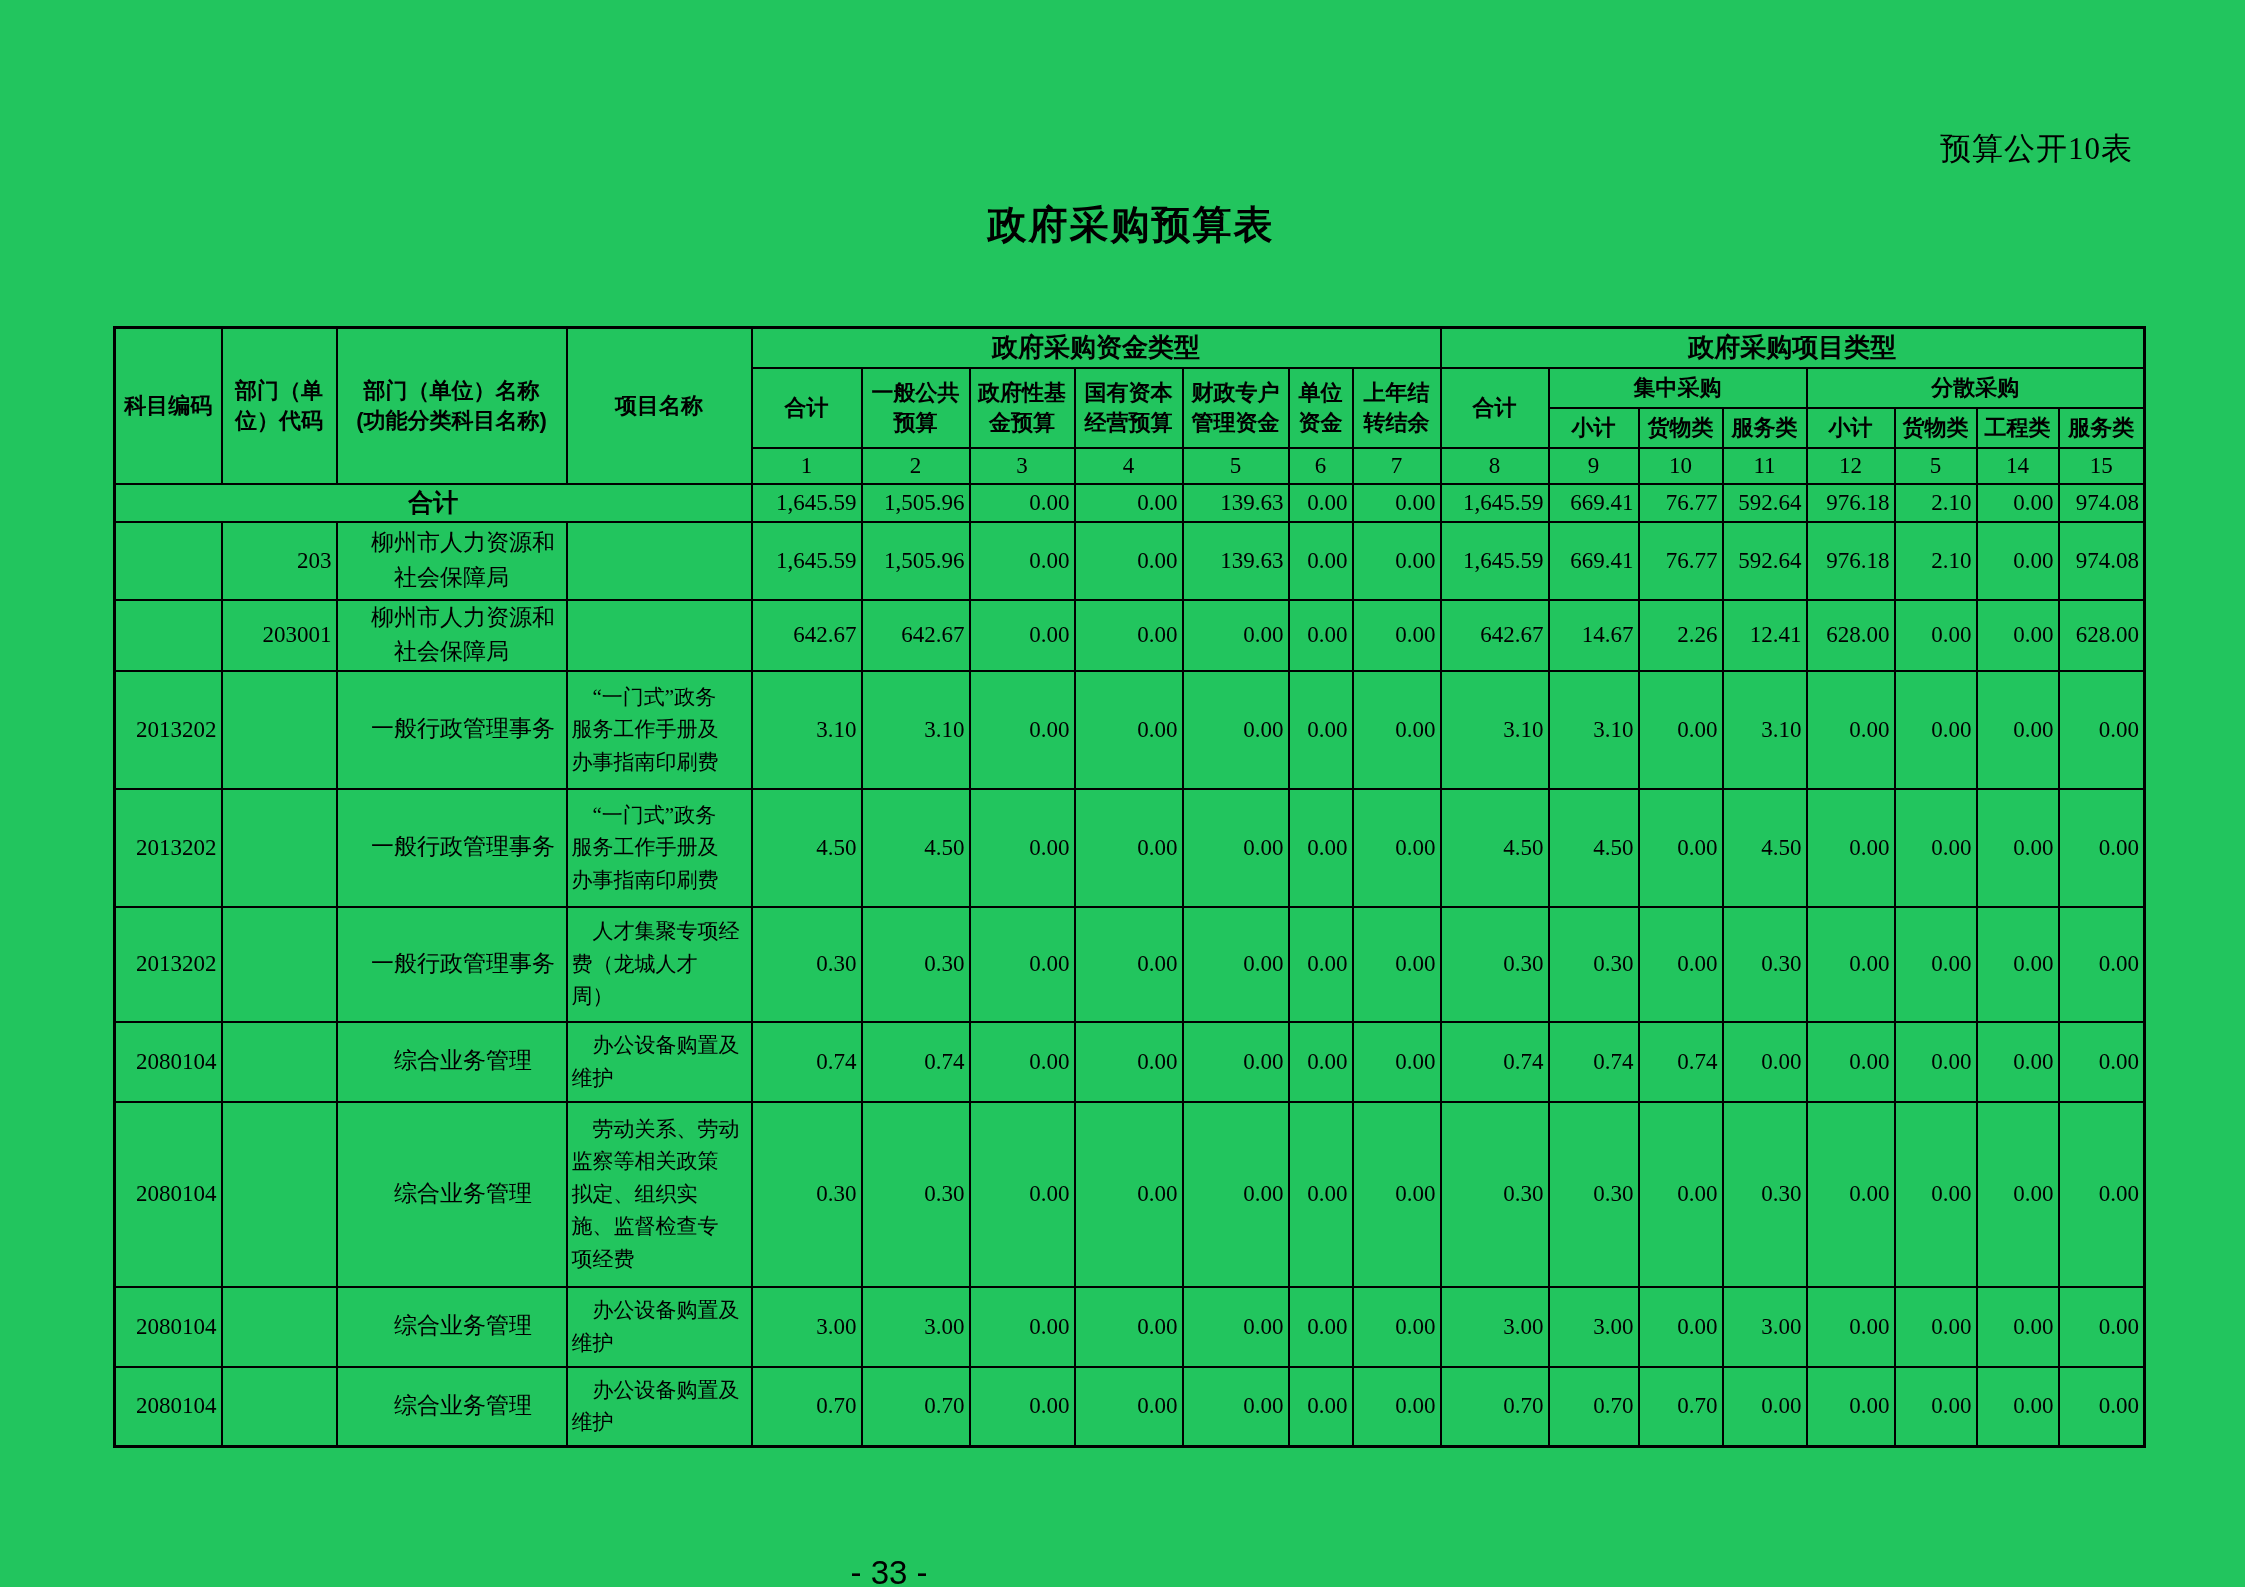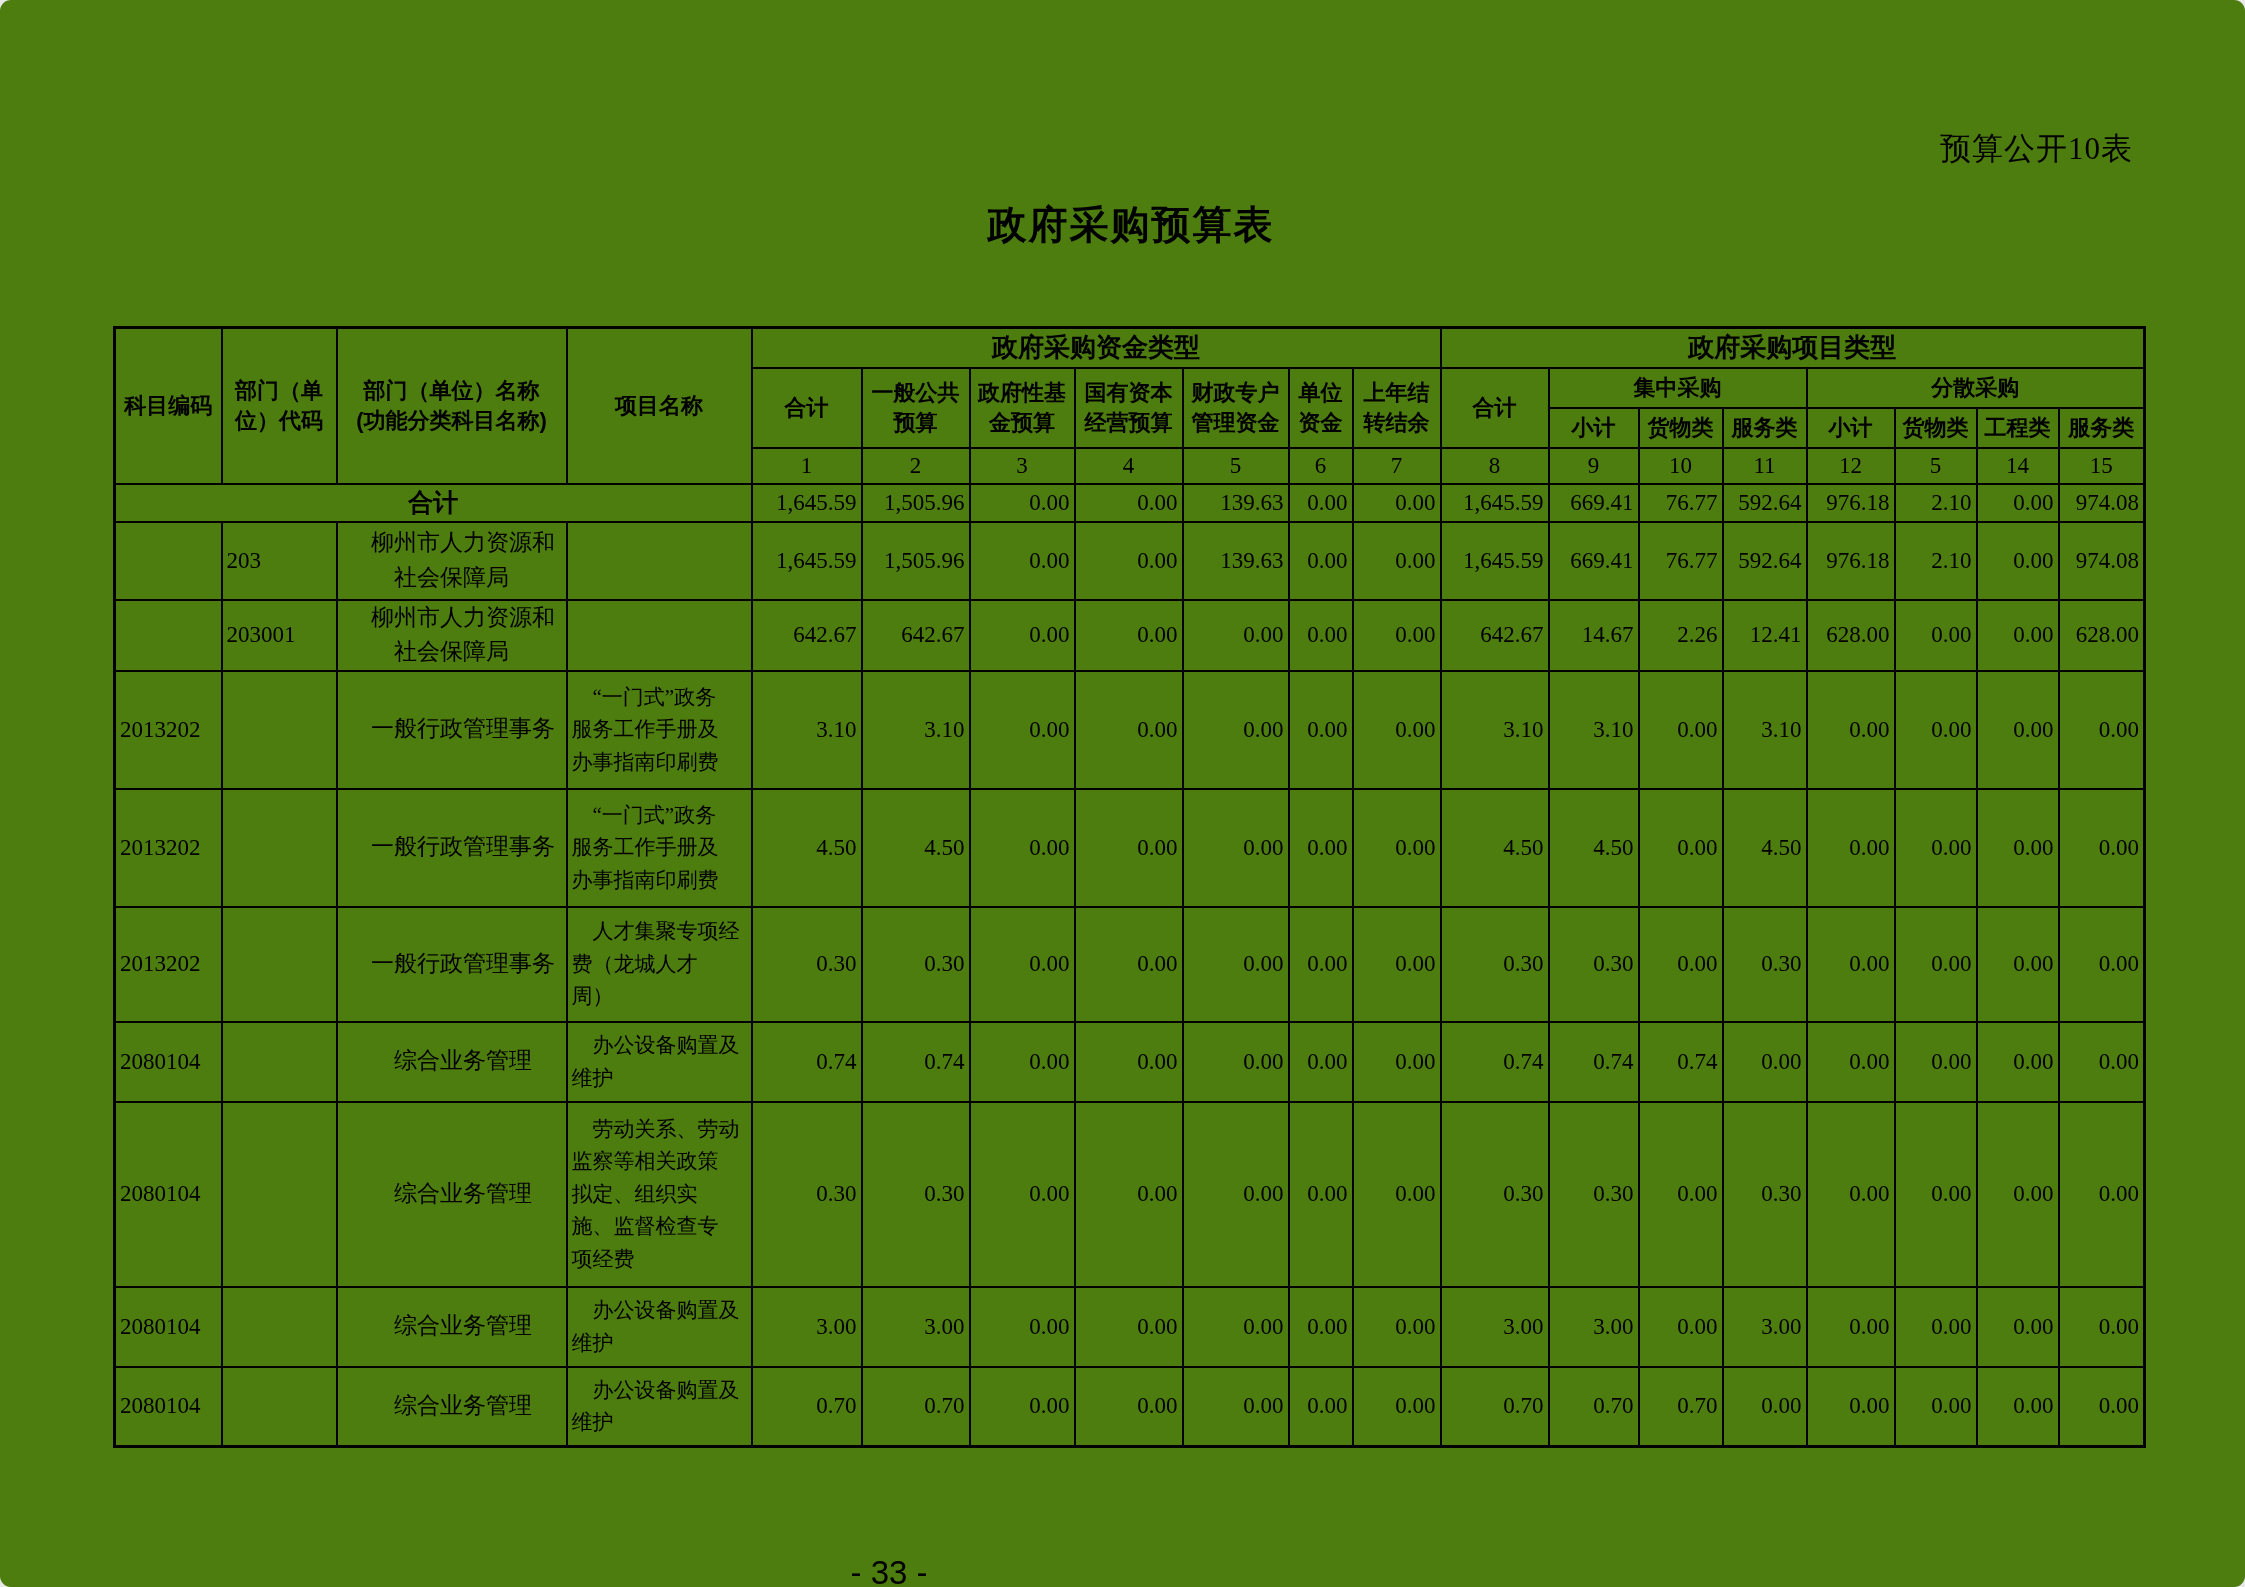--- a/index.html
+++ b/index.html
@@ -6,11 +6,10 @@
   .page{
     position:relative;
     width:2245px;height:1587px;
-    background:#4d7c0f;
+    background:#22c55e;
     font-family:"Liberation Serif","DejaVu Serif",serif;
     color:#000;
     overflow:hidden;
-    border-radius:11px;
   }
   .corner-label{
     position:absolute;top:128px;right:112px;

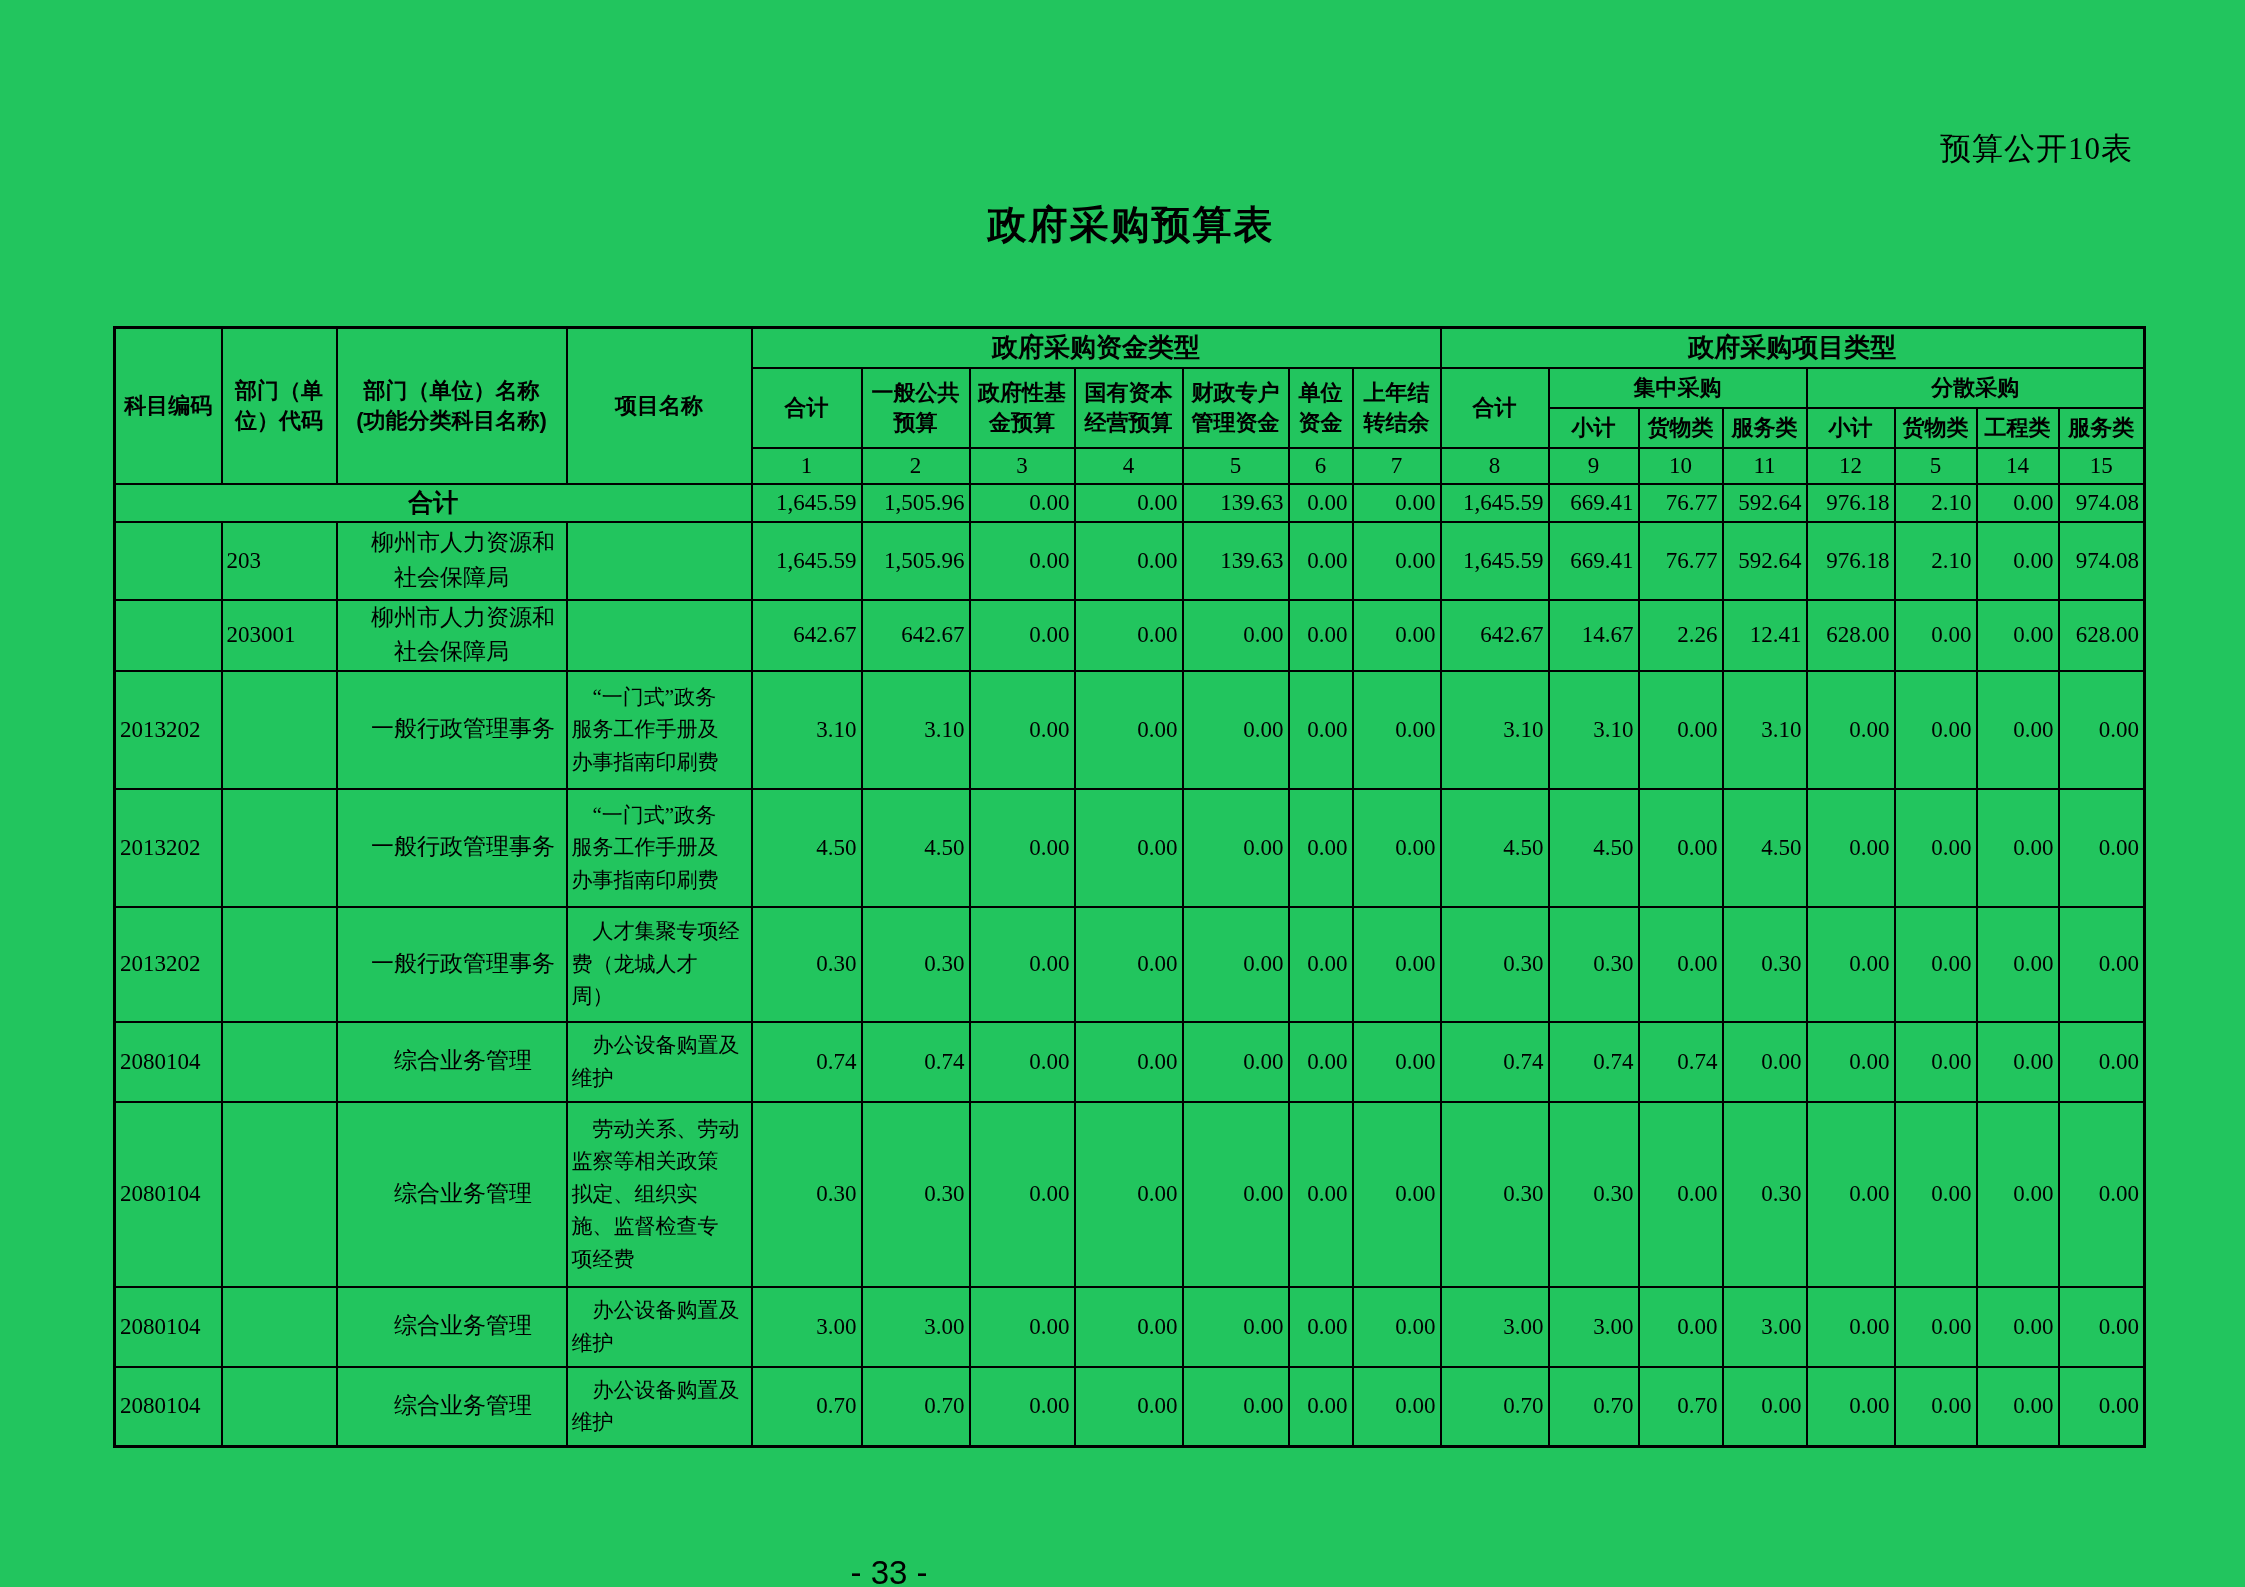--- a/index.html
+++ b/index.html
@@ -67,7 +67,7 @@
     text-align:center;font-weight:bold;font-size:25px;
     font-family:"Liberation Sans","DejaVu Sans",sans-serif;
   }
-  td.cell-code{text-align:left;font-size:23px;}
+  td.cell-code{text-align:right;font-size:23px;}
   td.cell-name{
     text-align:center;white-space:pre-line;text-indent:1em;
     font-size:23px;line-height:1.5;padding:0 5px;

